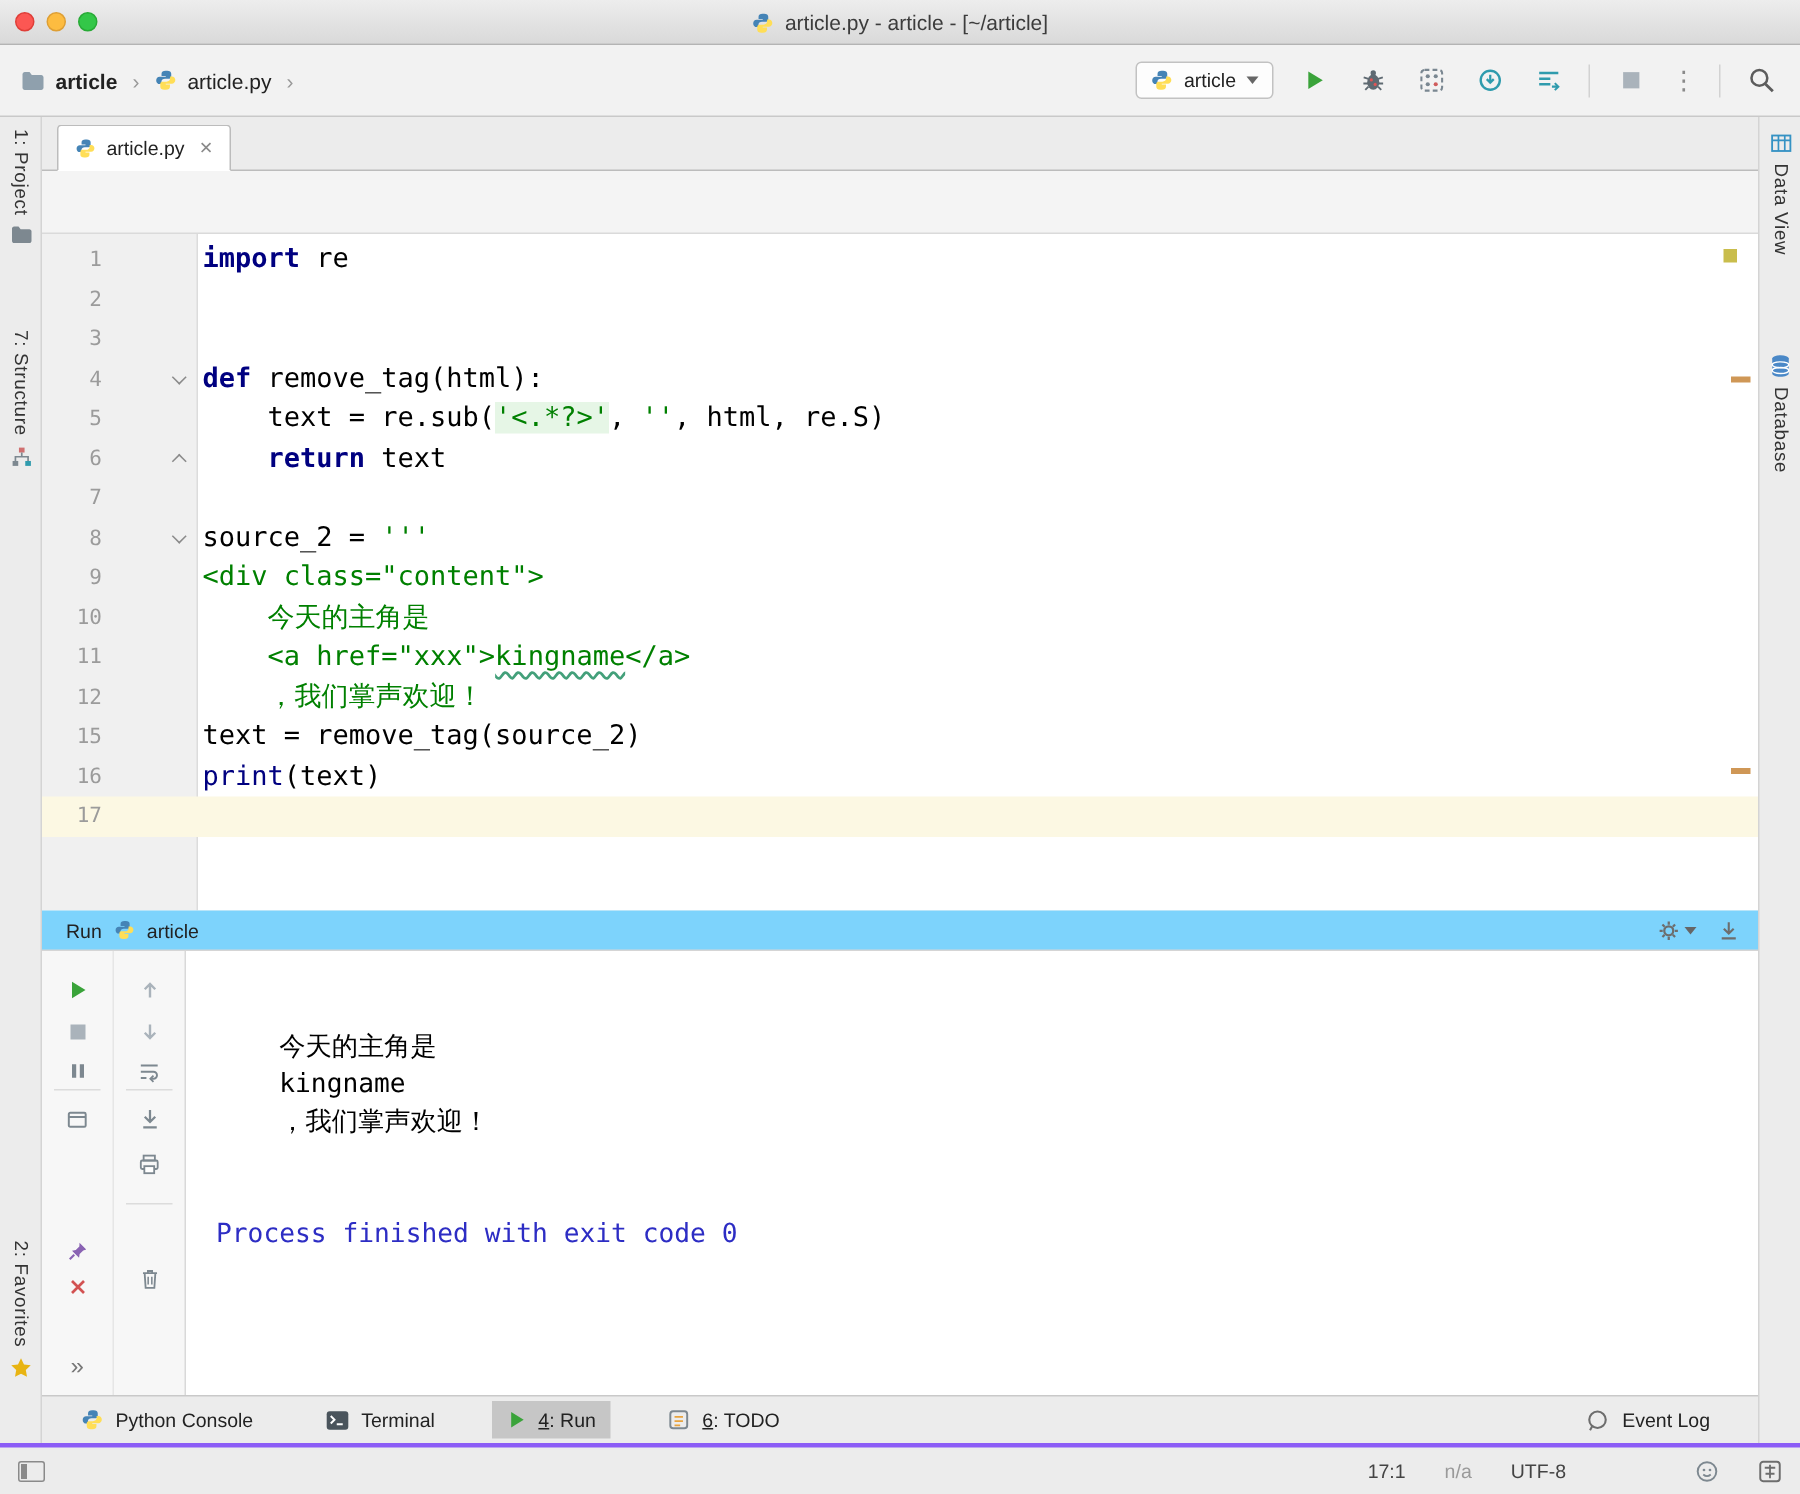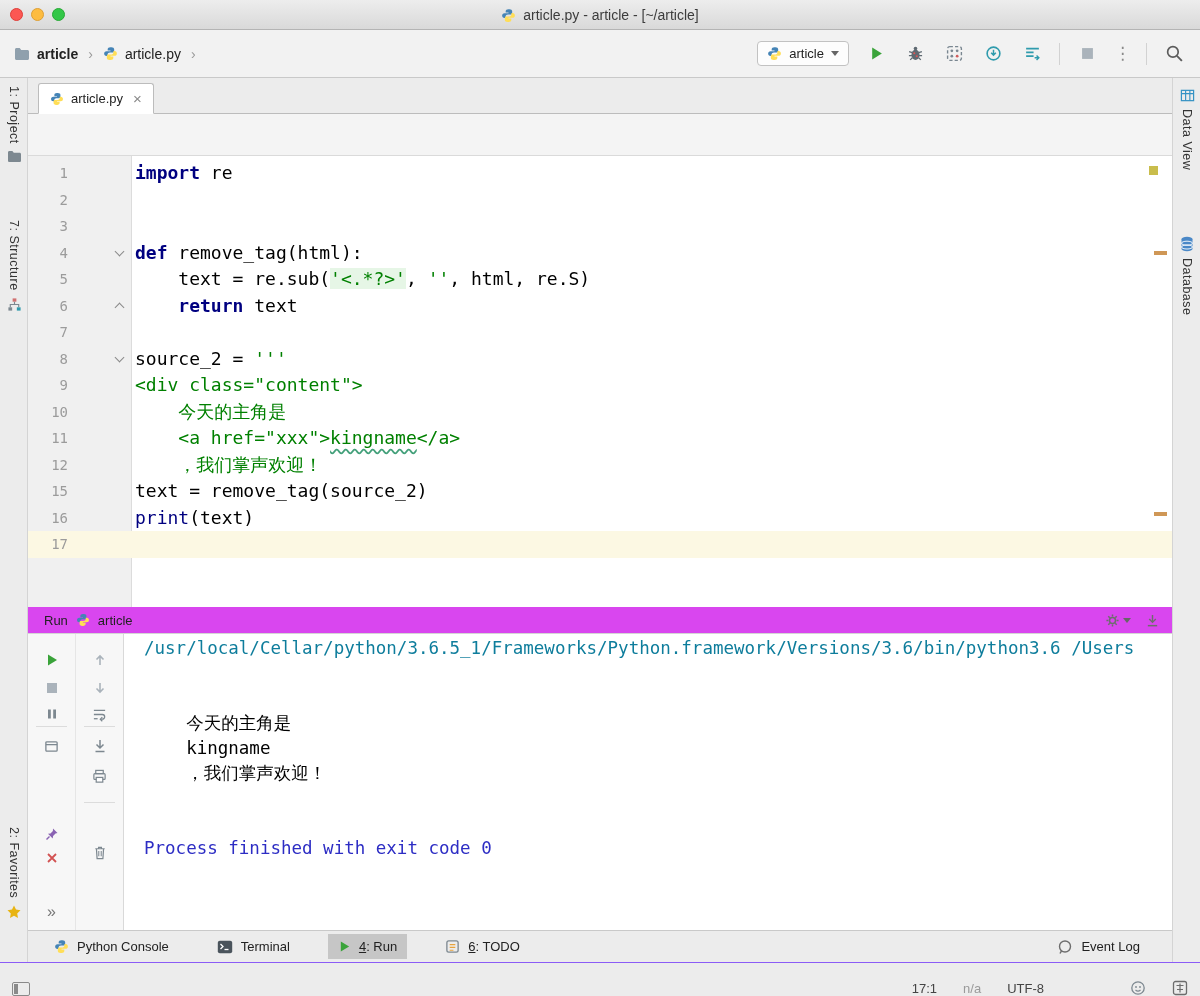--- a/index.html
+++ b/index.html
@@ -61,7 +61,7 @@
 .mark2{position:absolute;right:5px;top:356px;width:13px;height:4px;background:#cf9756;}
 
 
-.run-header{position:absolute;left:28px;top:607px;width:1144px;height:27px;background:#d946ef;border-bottom:1px solid #d5d5d5;display:flex;align-items:center;gap:8px;padding:0 12px 0 16px;font-size:13px;}
+.run-header{position:absolute;left:28px;top:607px;width:1144px;height:27px;background:#7dd3fc;border-bottom:1px solid #d5d5d5;display:flex;align-items:center;gap:8px;padding:0 12px 0 16px;font-size:13px;}
 .rh-right{margin-left:auto;display:flex;align-items:center;gap:14px;}
 .run-body{position:absolute;left:28px;top:634px;width:1144px;height:296px;background:#fff;overflow:hidden;}
 .tbcol{position:absolute;top:0;bottom:0;background:#f7f7f7;}

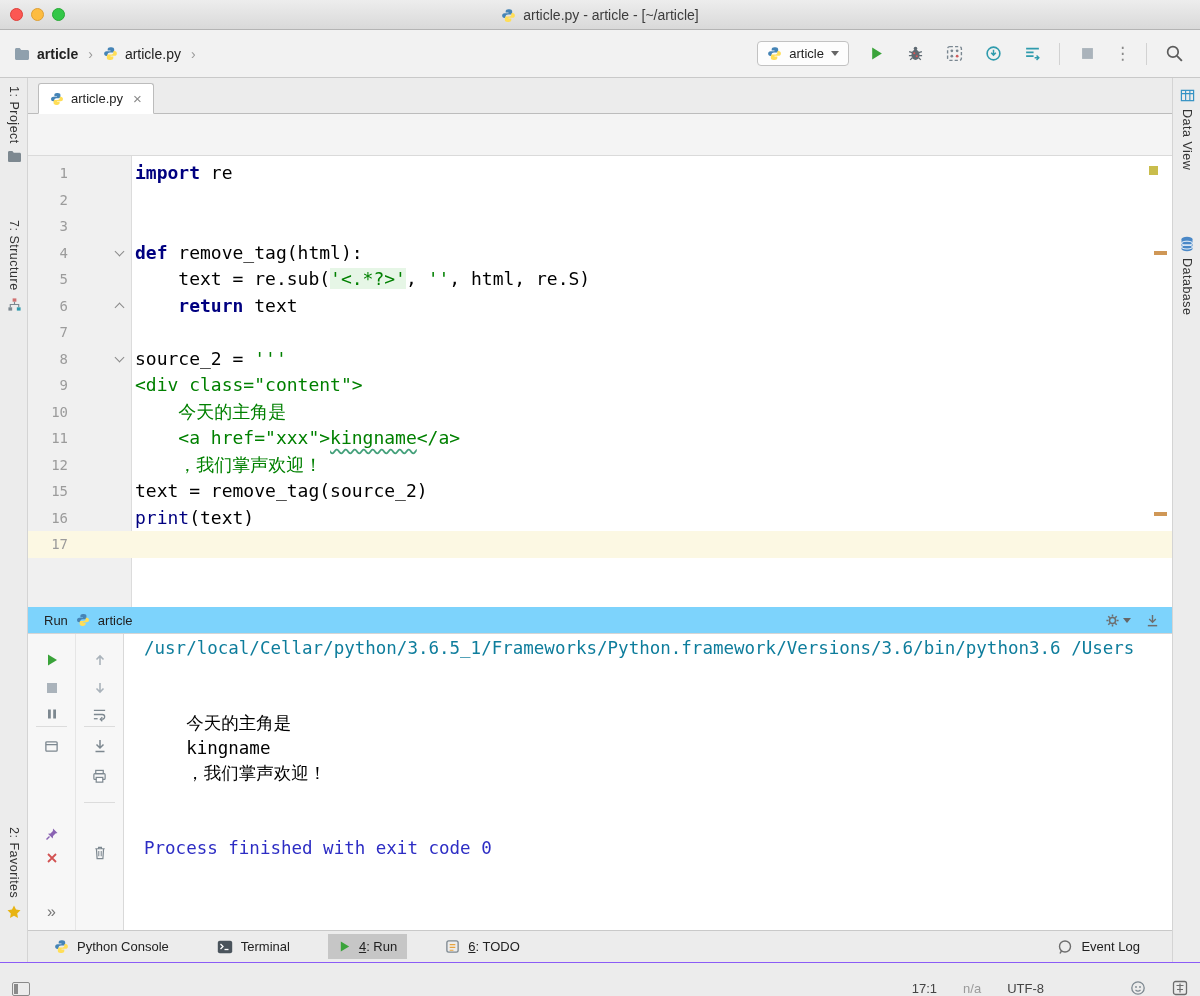--- a/index.html
+++ b/index.html
@@ -388,7 +388,6 @@
       </span>
   </div>
   <div class="console" id="console-output">
-      <div class="conl sys">/usr/local/Cellar/python/3.6.5_1/Frameworks/Python.framework/Versions/3.6/bin/python3.6 /Users</div>
       <div class="conl"></div>
       <div class="conl"></div>
       <div class="conl">    今天的主角是</div>

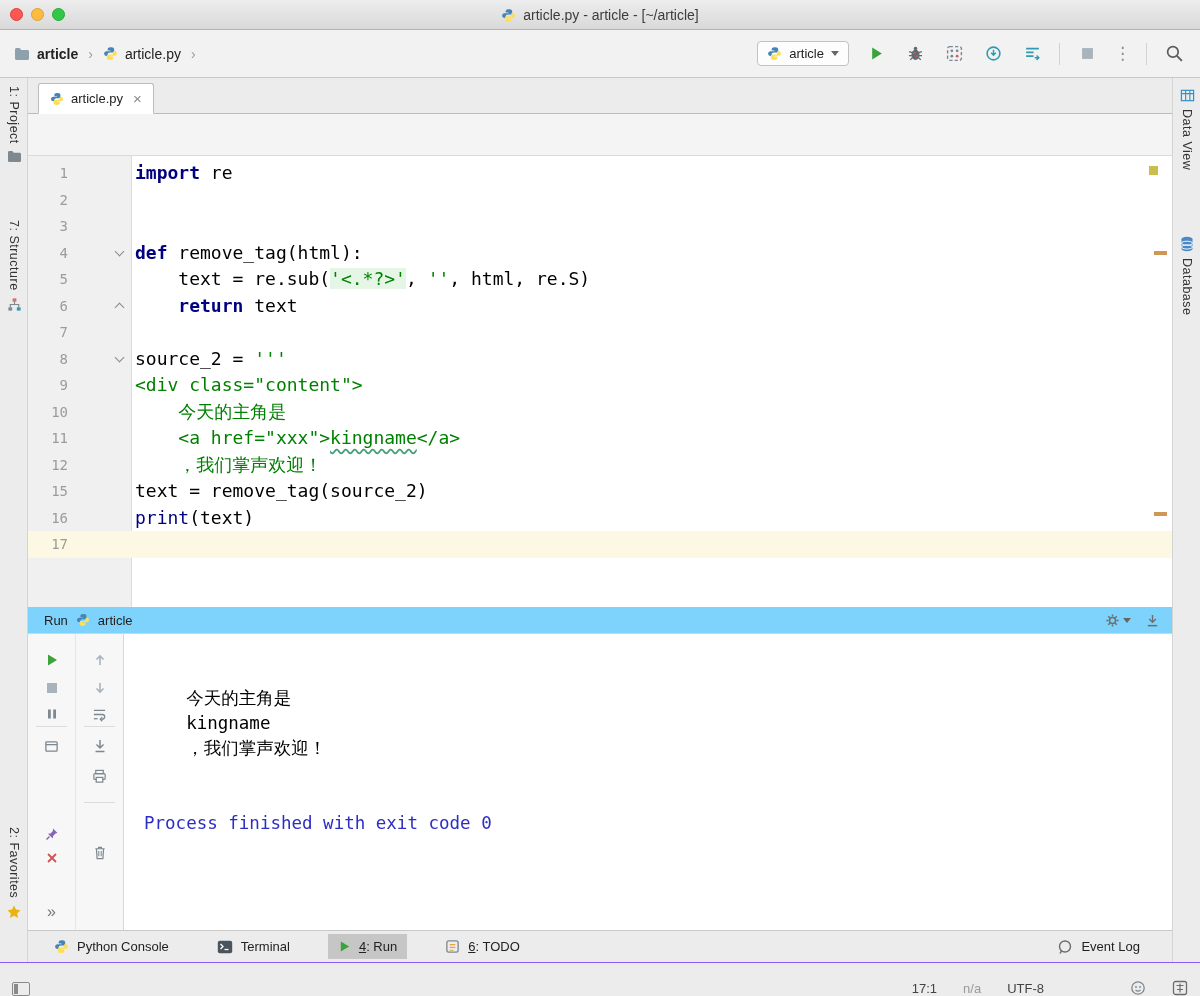--- a/index.html
+++ b/index.html
@@ -83,7 +83,7 @@
 .bb-right{margin-left:auto;margin-right:22px;display:flex;align-items:center;gap:8px;}
 
 
-.statusbar{position:absolute;left:0;top:962px;width:1200px;height:34px;background:#ececec;border-top:1px solid #8b5cf6;display:flex;align-items:flex-end;font-size:13px;color:#444;padding:0 12px;}
+.statusbar{position:absolute;left:0;top:962px;width:1200px;height:34px;background:#ececec;border-top:3px solid #8b5cf6;display:flex;align-items:center;font-size:13px;color:#444;padding:0 12px;}
 .tw-toggle{width:18px;height:14px;border:1.5px solid #8a8a8a;border-radius:2px;position:relative;}
 .tw-toggle::before{content:"";position:absolute;left:1px;top:1px;bottom:1px;width:4px;background:#8a8a8a;}
 .sb-right{margin-left:auto;display:flex;align-items:center;gap:26px;}

